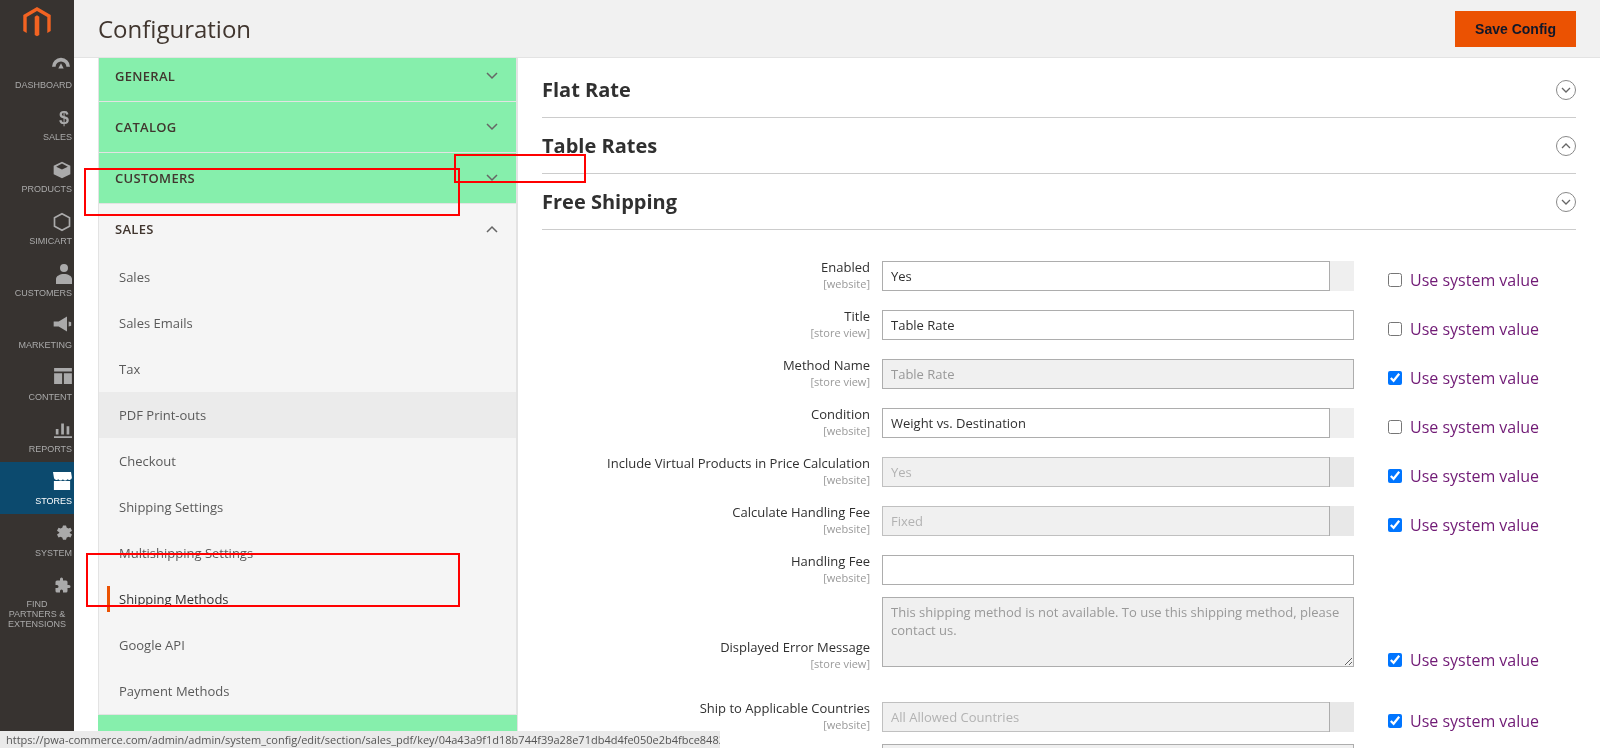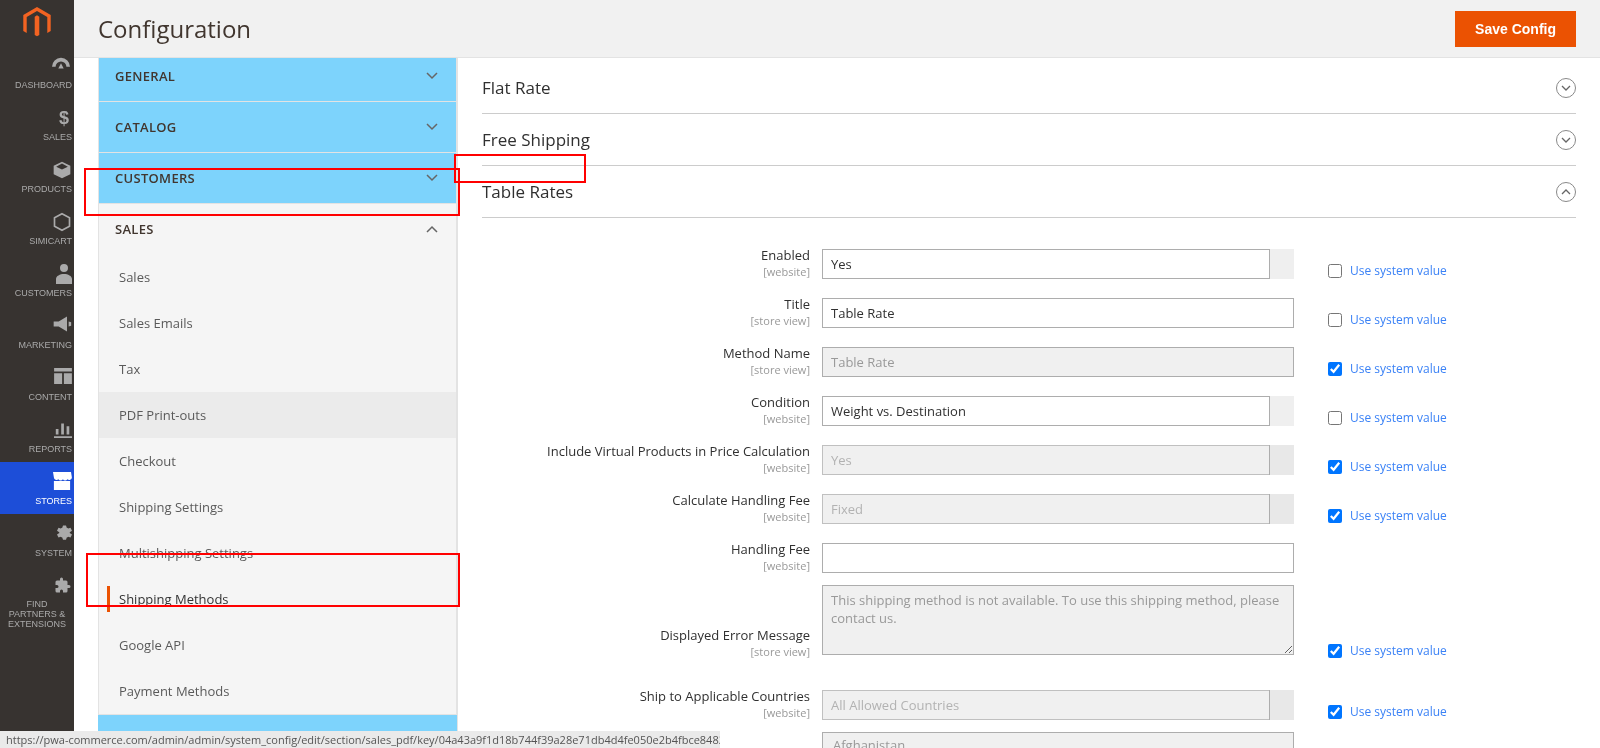--- a/index.html
+++ b/index.html
@@ -17,7 +17,7 @@
 .main { flex: 1; display: flex; flex-direction: column; background: #fff; position: relative; min-width: 0; }
 .topbar { height: 58px; background: #f1f1f1; border-bottom: 1px solid #e3e3e3; display: flex; align-items: center; padding: 2px 24px; justify-content: space-between; }
 .topbar h1 { font-size: 24px; font-weight: 400; color: #41362f; }
-.save-btn { background: #eb5202; color: #ffffff; border: 0; padding: 10px 20px; font-size: 14px; font-weight: 600; cursor: pointer; }
+.save-btn { background: #eb5202; color: #0f172a; border: 0; padding: 10px 20px; font-size: 14px; font-weight: 600; cursor: pointer; }
 
 
 .content { flex: 1; display: flex; overflow: hidden; }

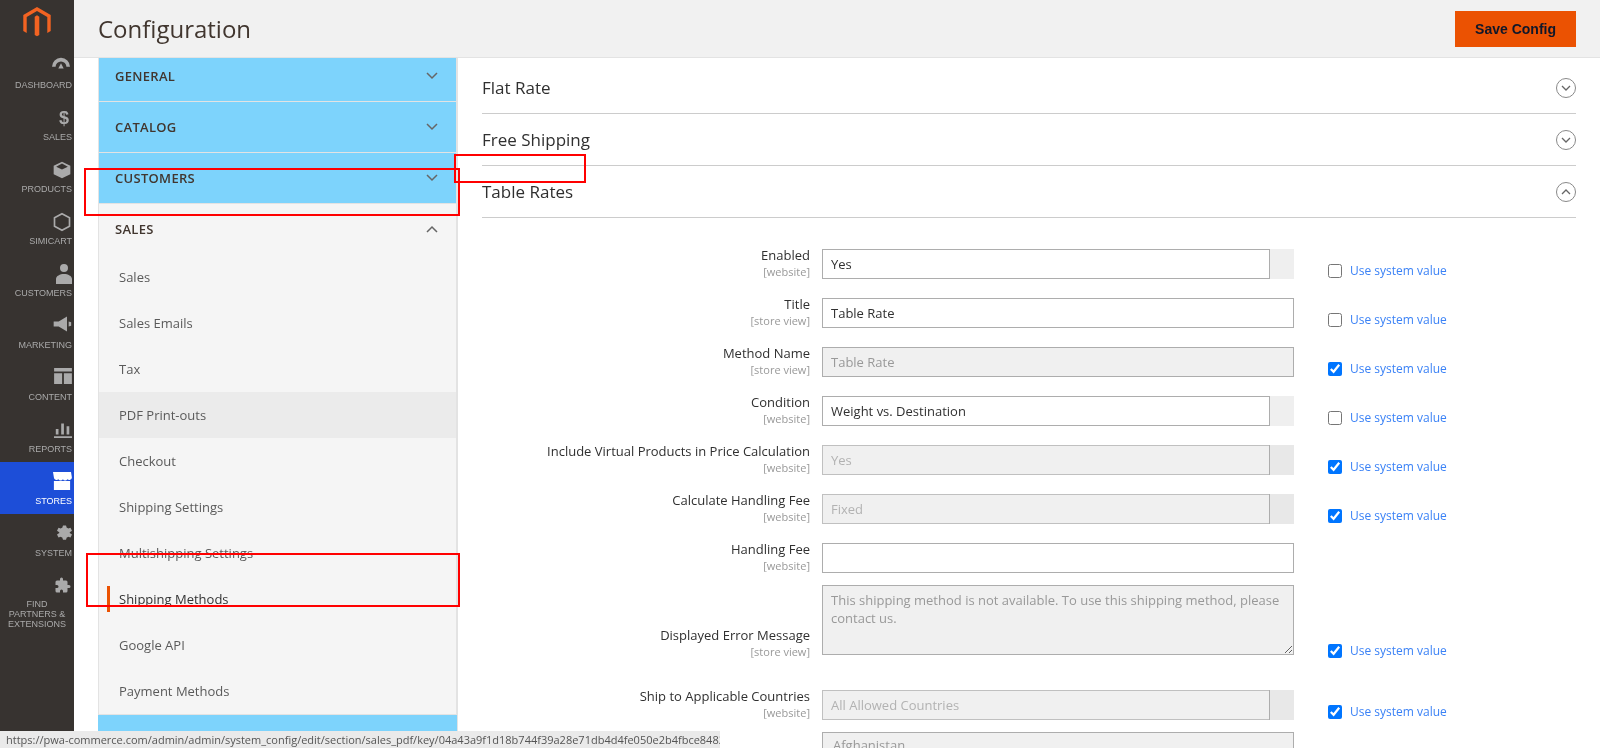--- a/index.html
+++ b/index.html
@@ -23,7 +23,7 @@
 .content { flex: 1; display: flex; overflow: hidden; }
 
 
-.config-sidebar { width: 360px; border-right: 1px solid #e3e3e3; background: #7dd3fc; margin-left: 24px; margin-top: -8px; overflow-y: auto; }
+.config-sidebar { width: 420px; border-right: 1px solid #e3e3e3; background: #86efac; margin-left: 24px; margin-top: -8px; overflow-y: auto; }
 .config-group { border: 1px solid #e3e3e3; border-top: 0; }
 .config-group:first-child { border-top: 1px solid #e3e3e3; }
 .config-header { padding: 16px 44px 16px 16px; font-size: 13px; font-weight: 600; color: #41362f; cursor: pointer; display: flex; align-items: center; justify-content: space-between; text-transform: uppercase; letter-spacing: 0.3px; position: relative; }

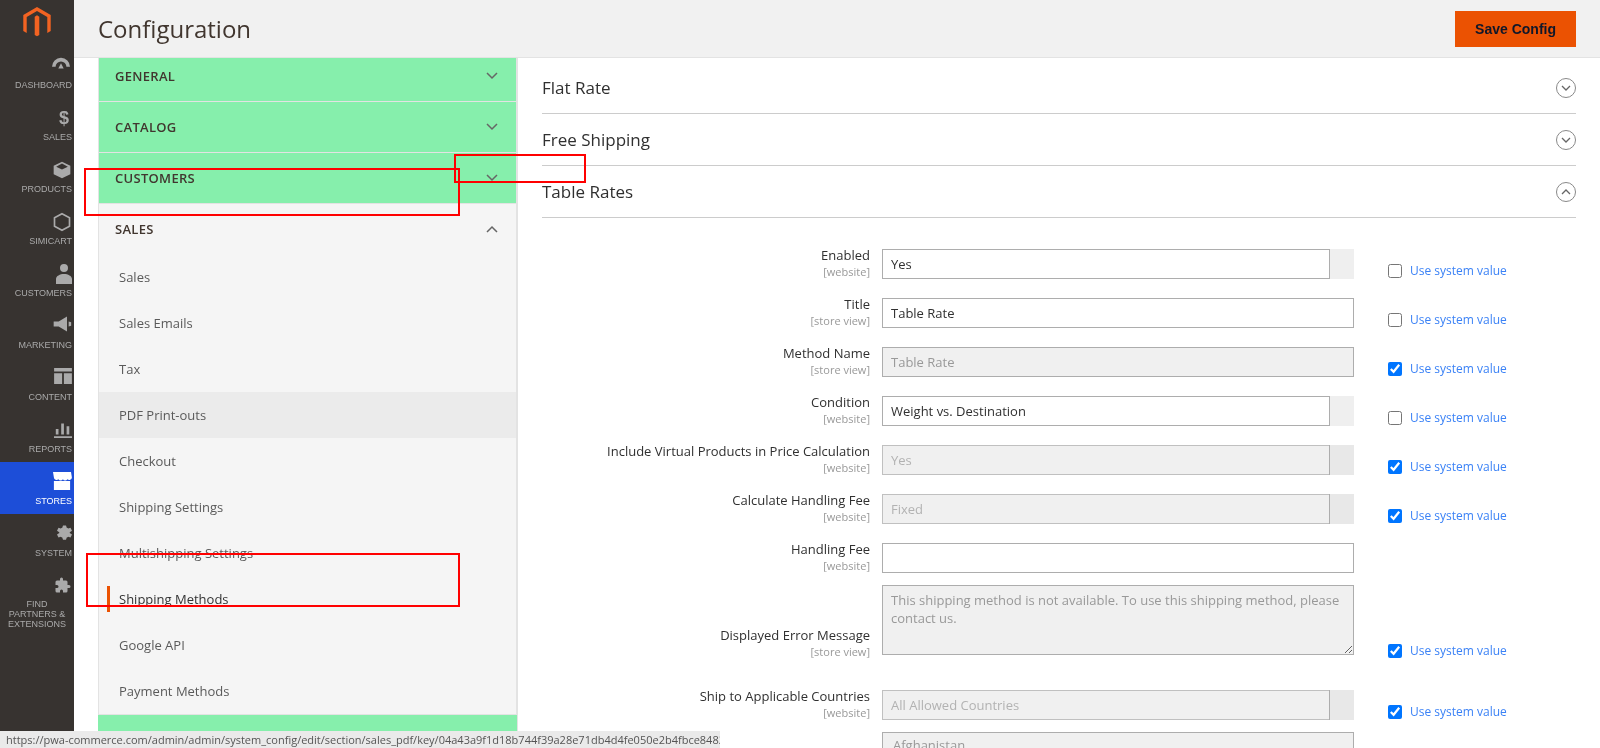--- a/index.html
+++ b/index.html
@@ -41,7 +41,7 @@
 
 .form-panel { flex: 1; padding: 4px 24px 0 24px; overflow-y: auto; min-width: 0; }
 .section-head { border-bottom: 1px solid #ccc; padding: 14px 0; display: flex; align-items: center; justify-content: space-between; }
-.section-head .title { font-size: 17px; font-weight: 400; color: #303030; }
+.section-head .title { font-size: 20px; font-weight: 700; color: #303030; }
 .section-head .toggle { width: 20px; height: 20px; border: 1px solid #888; border-radius: 50%; display: flex; align-items: center; justify-content: center; font-size: 10px; color: #666; }
 .section-body { padding: 24px 0 10px; }
 .field-row { display: flex; align-items: flex-end; margin-bottom: 12px; }

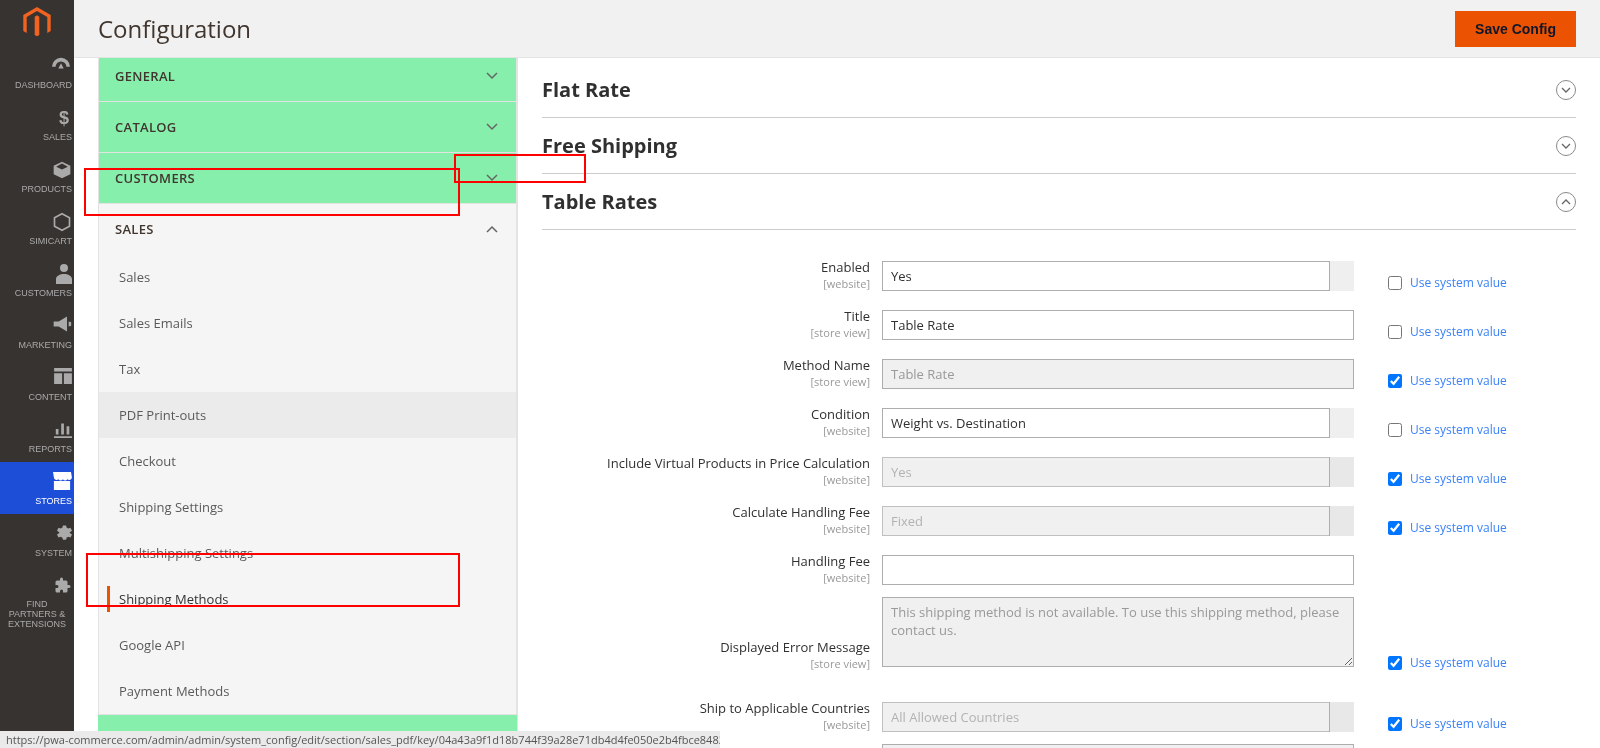--- a/index.html
+++ b/index.html
@@ -241,6 +241,14 @@
             </span>
         </div>
         <div class="section-head">
+          <span class="title">Table Rates</span>
+          <span class="toggle">
+              <svg width="10" height="10" viewBox="0 0 10 10">
+                <path fill="none" stroke="#666" stroke-width="1.3" d="M1 7l4-4 4 4"></path>
+              </svg>
+            </span>
+        </div>
+        <div class="section-head">
           <span class="title">Free Shipping</span>
           <span class="toggle">
               <svg width="10" height="10" viewBox="0 0 10 10">
@@ -248,14 +256,6 @@
               </svg>
             </span>
         </div>
-        <div class="section-head">
-          <span class="title">Table Rates</span>
-          <span class="toggle">
-              <svg width="10" height="10" viewBox="0 0 10 10">
-                <path fill="none" stroke="#666" stroke-width="1.3" d="M1 7l4-4 4 4"></path>
-              </svg>
-            </span>
-        </div>
         <div class="section-body">
 
           <div class="field-row">

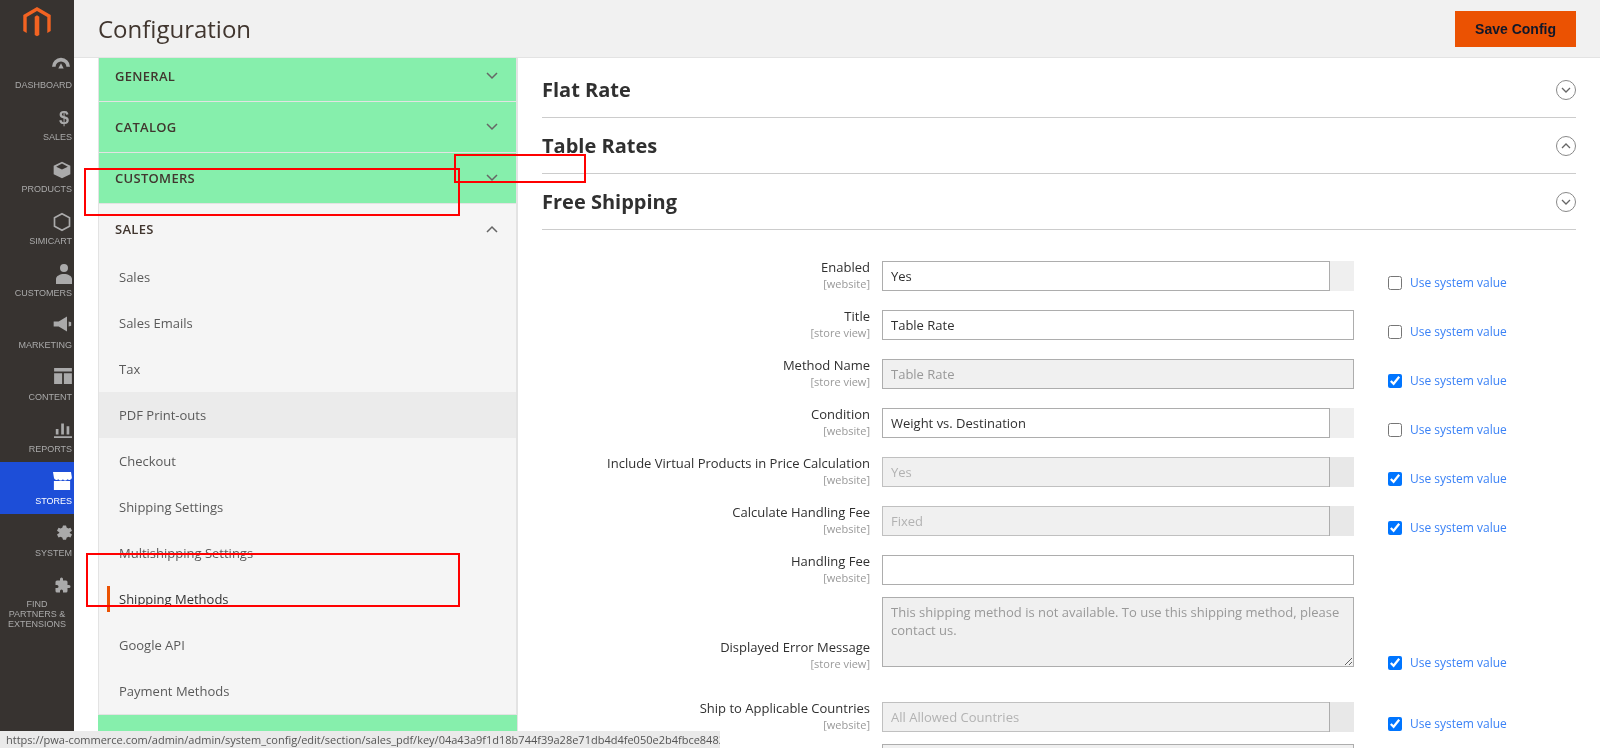--- a/index.html
+++ b/index.html
@@ -60,7 +60,7 @@
 .field-control .multiselect div { padding: 3px 10px; }
 .field-extra { padding-left: 34px; display: flex; align-items: center; padding-top: 6px; }
 .field-extra input[type=checkbox] { margin-right: 8px; width: 14px; height: 14px; }
-.field-extra label { color: #3b82f6; font-size: 12px; }
+.field-extra label { color: #701a75; font-size: 16px; }
 
 
 .statusbar { position: absolute; bottom: 0; left: 0; font-size: 11px; color: #555; background: #eaeaea; padding: 1px 6px; z-index: 60; max-width: 720px; white-space: nowrap; overflow: hidden; }

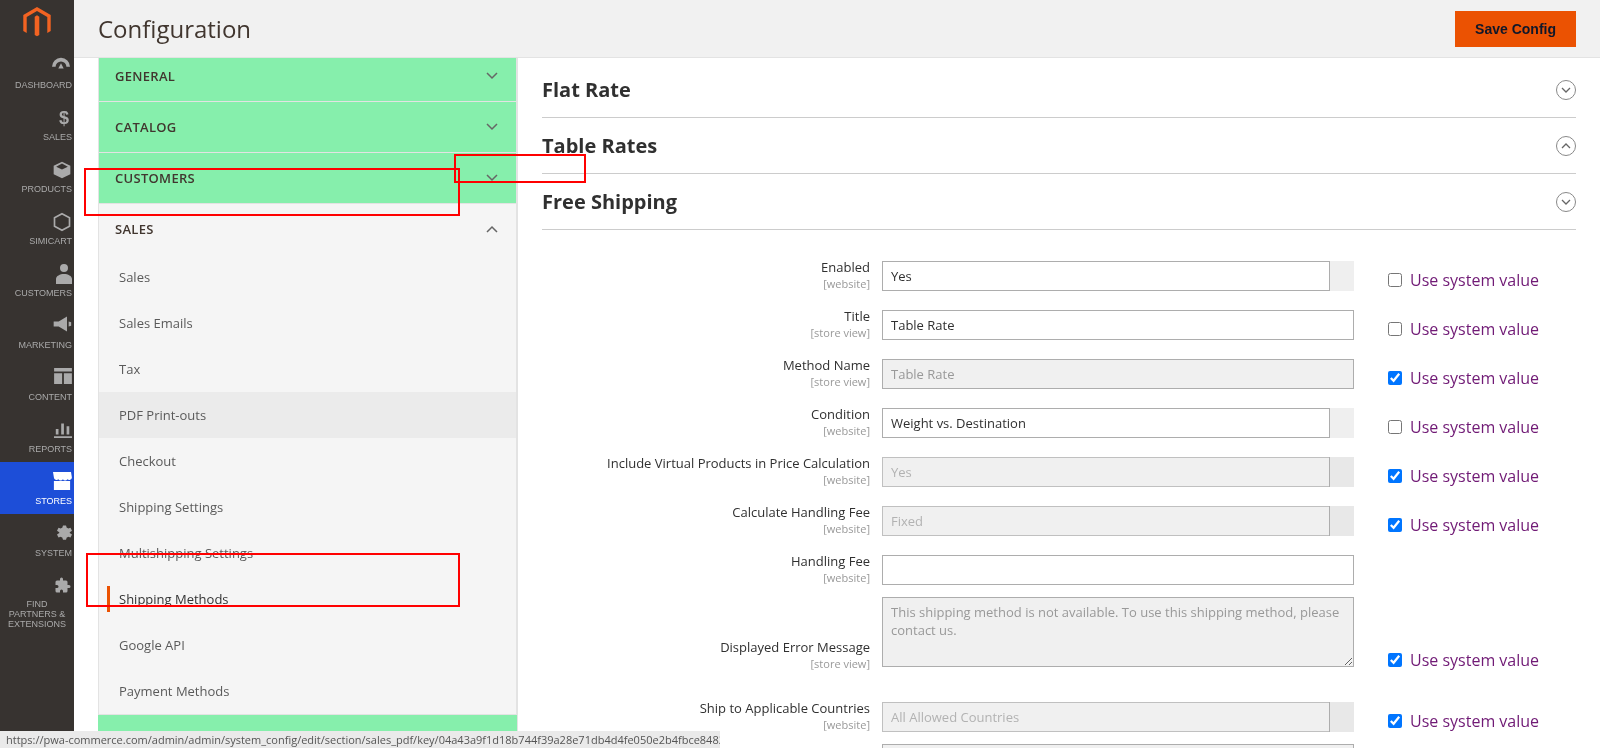--- a/index.html
+++ b/index.html
@@ -10,7 +10,7 @@
 .adminbar { width: 74px; background: #373330; display: flex; flex-direction: column; align-items: center; padding-top: 0; color: #aaa; font-size: 10px; text-align: center; flex-shrink: 0; }
 .adminbar .logo { width: 100%; height: 46px; display: flex; align-items: center; justify-content: center; color: #f26322; }
 .adminbar .nav-item { width: 100%; padding: 10px 2px 8px; cursor: pointer; border: 0; background: transparent; color: #aaa; font-size: 9px; display: flex; flex-direction: column; align-items: flex-end; gap: 4px; }
-.adminbar .nav-item.active { background: #1d4ed8; color: #fff; }
+.adminbar .nav-item.active { background: #0c4a6e; color: #fff; }
 .adminbar .nav-item span.icon { display: block; height: 20px; }
 
 

